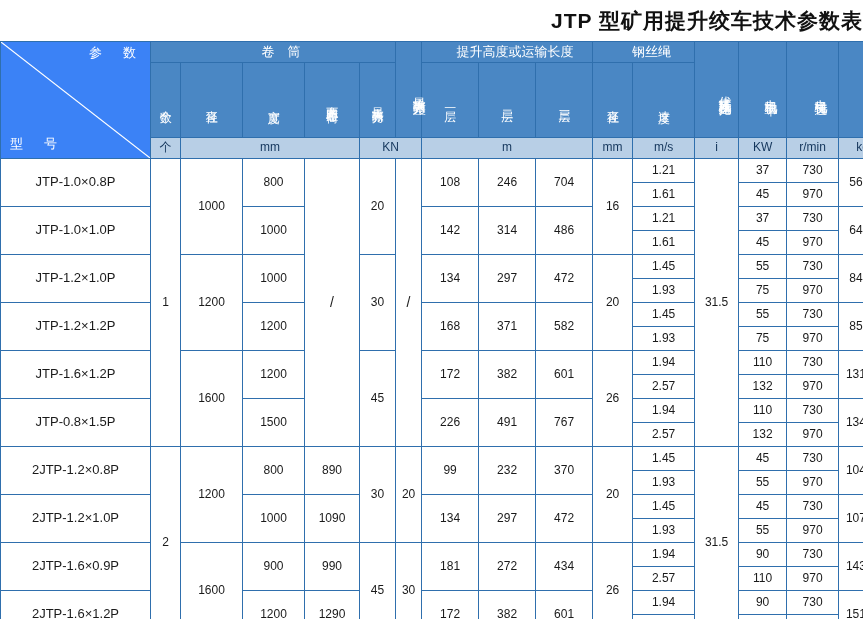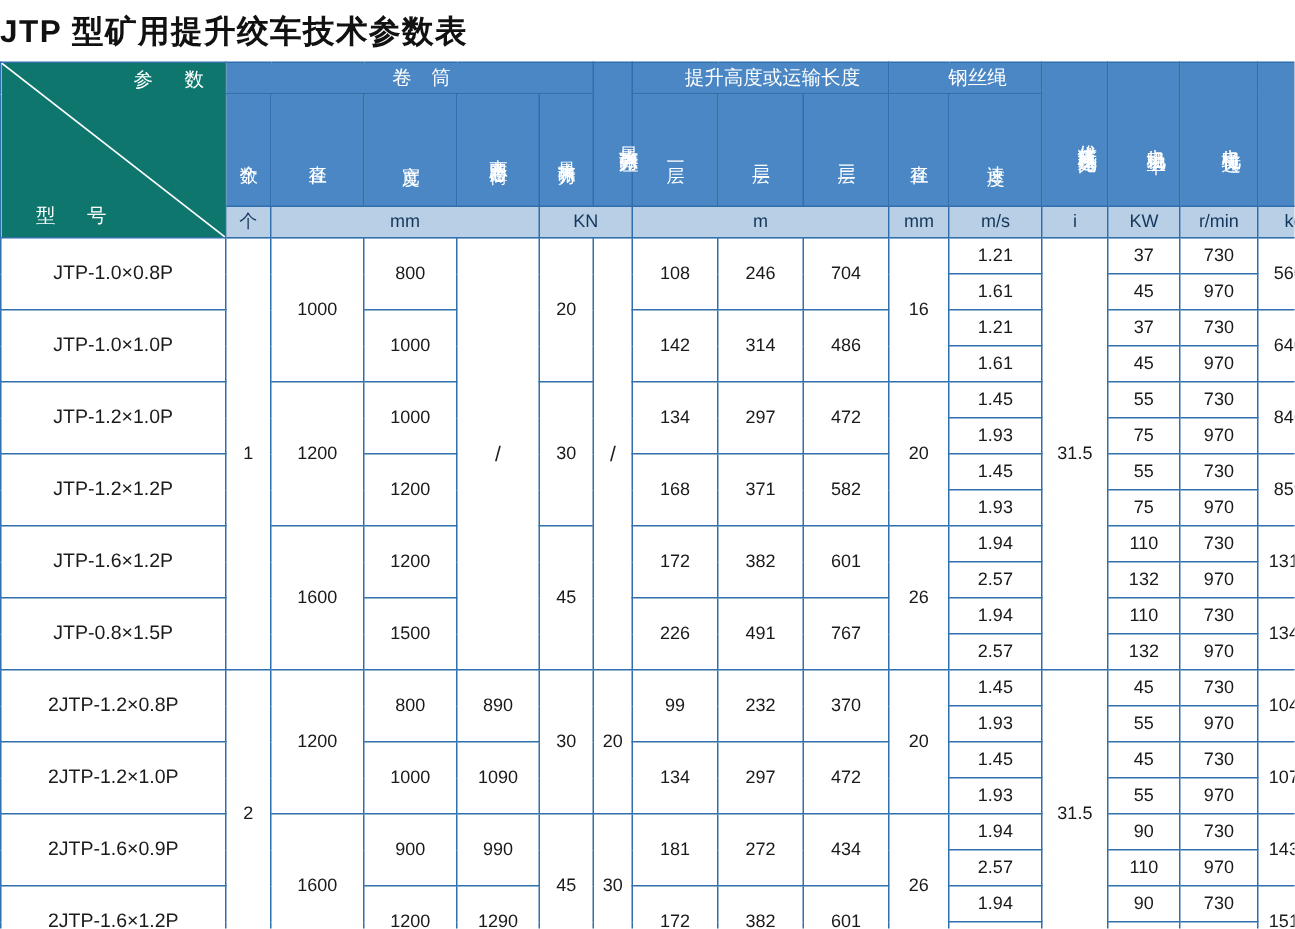--- a/index.html
+++ b/index.html
@@ -11,7 +11,7 @@
     overflow:hidden;
   }
   #title{
-    text-align:left;
+    text-align:right;
     font-size:21px;
     font-weight:bold;
     letter-spacing:1px;

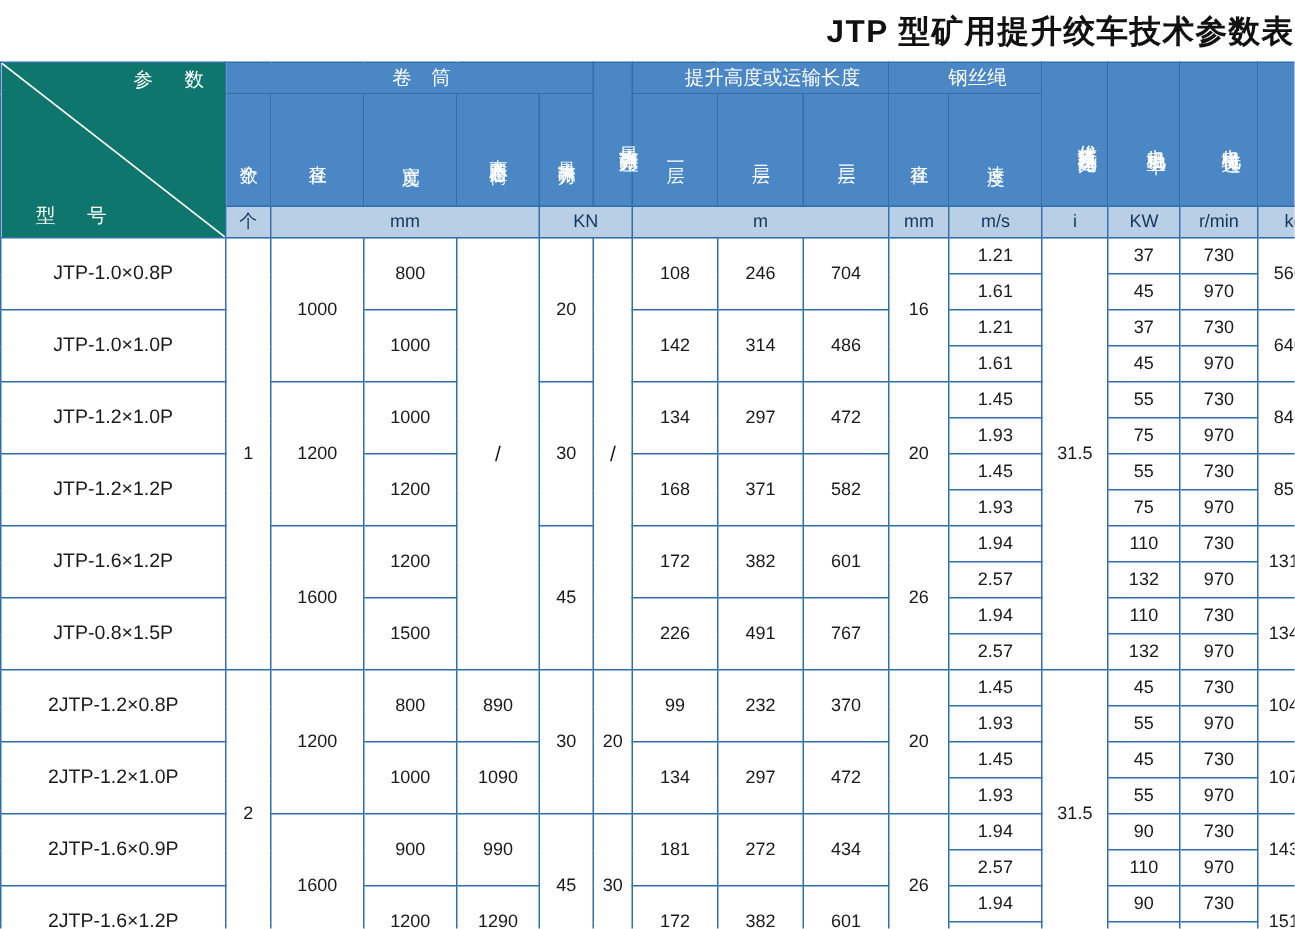--- a/index.html
+++ b/index.html
@@ -59,7 +59,7 @@
   }
   .corner{
     position:relative;
-    background:#0f766e;
+    background:#3b82f6;
     color:#fff;
     height:96px;
   }

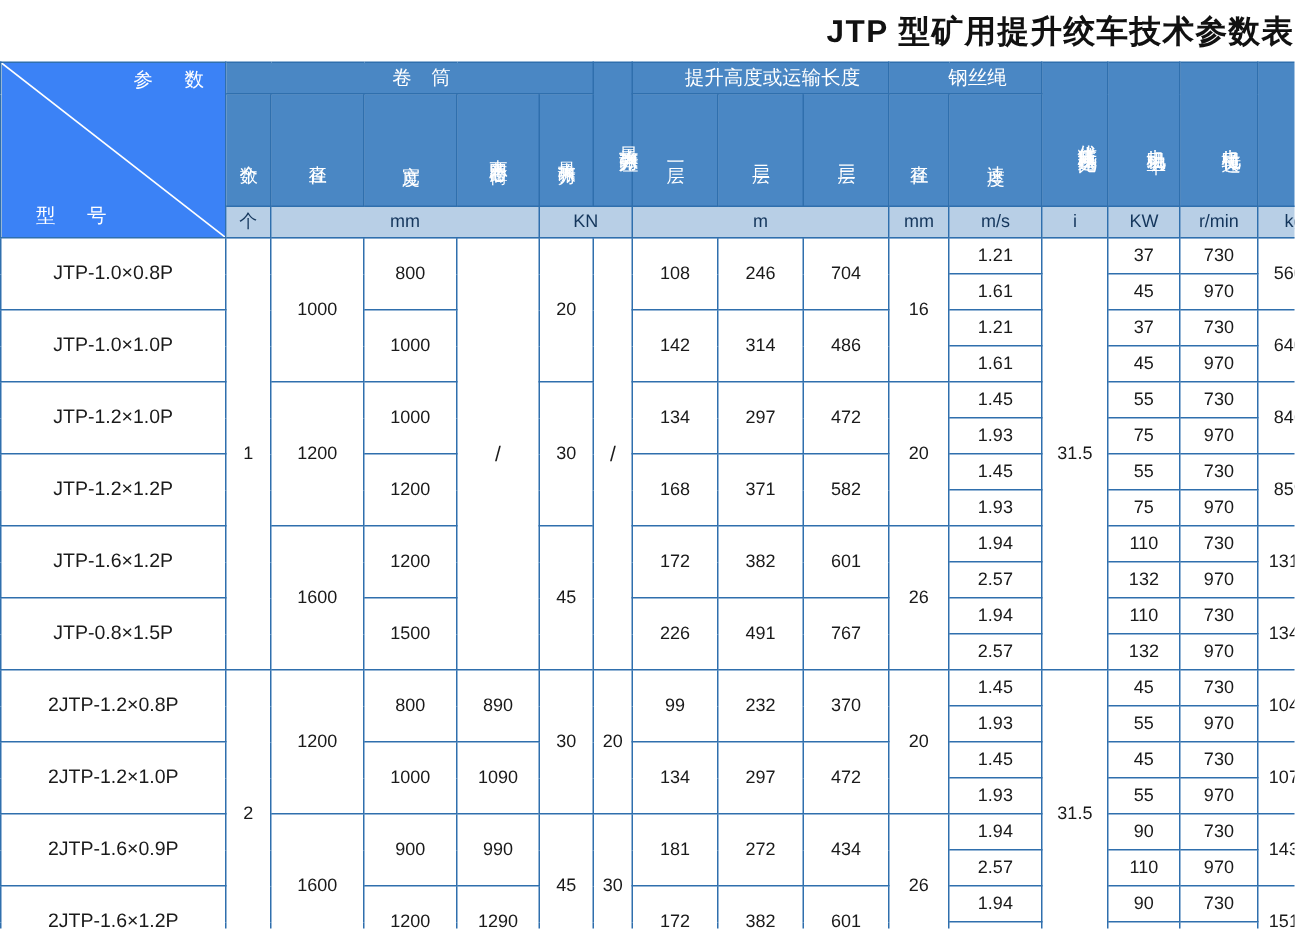--- a/index.html
+++ b/index.html
@@ -70,7 +70,7 @@
     position:absolute;top:4px;right:10px;font-size:13px;letter-spacing:4px;
   }
   .corner .p2{
-    position:absolute;bottom:6px;left:23px;font-size:13px;letter-spacing:4px;
+    position:absolute;bottom:6px;left:9px;font-size:13px;letter-spacing:4px;
   }
   .model{
     font-size:13px;

